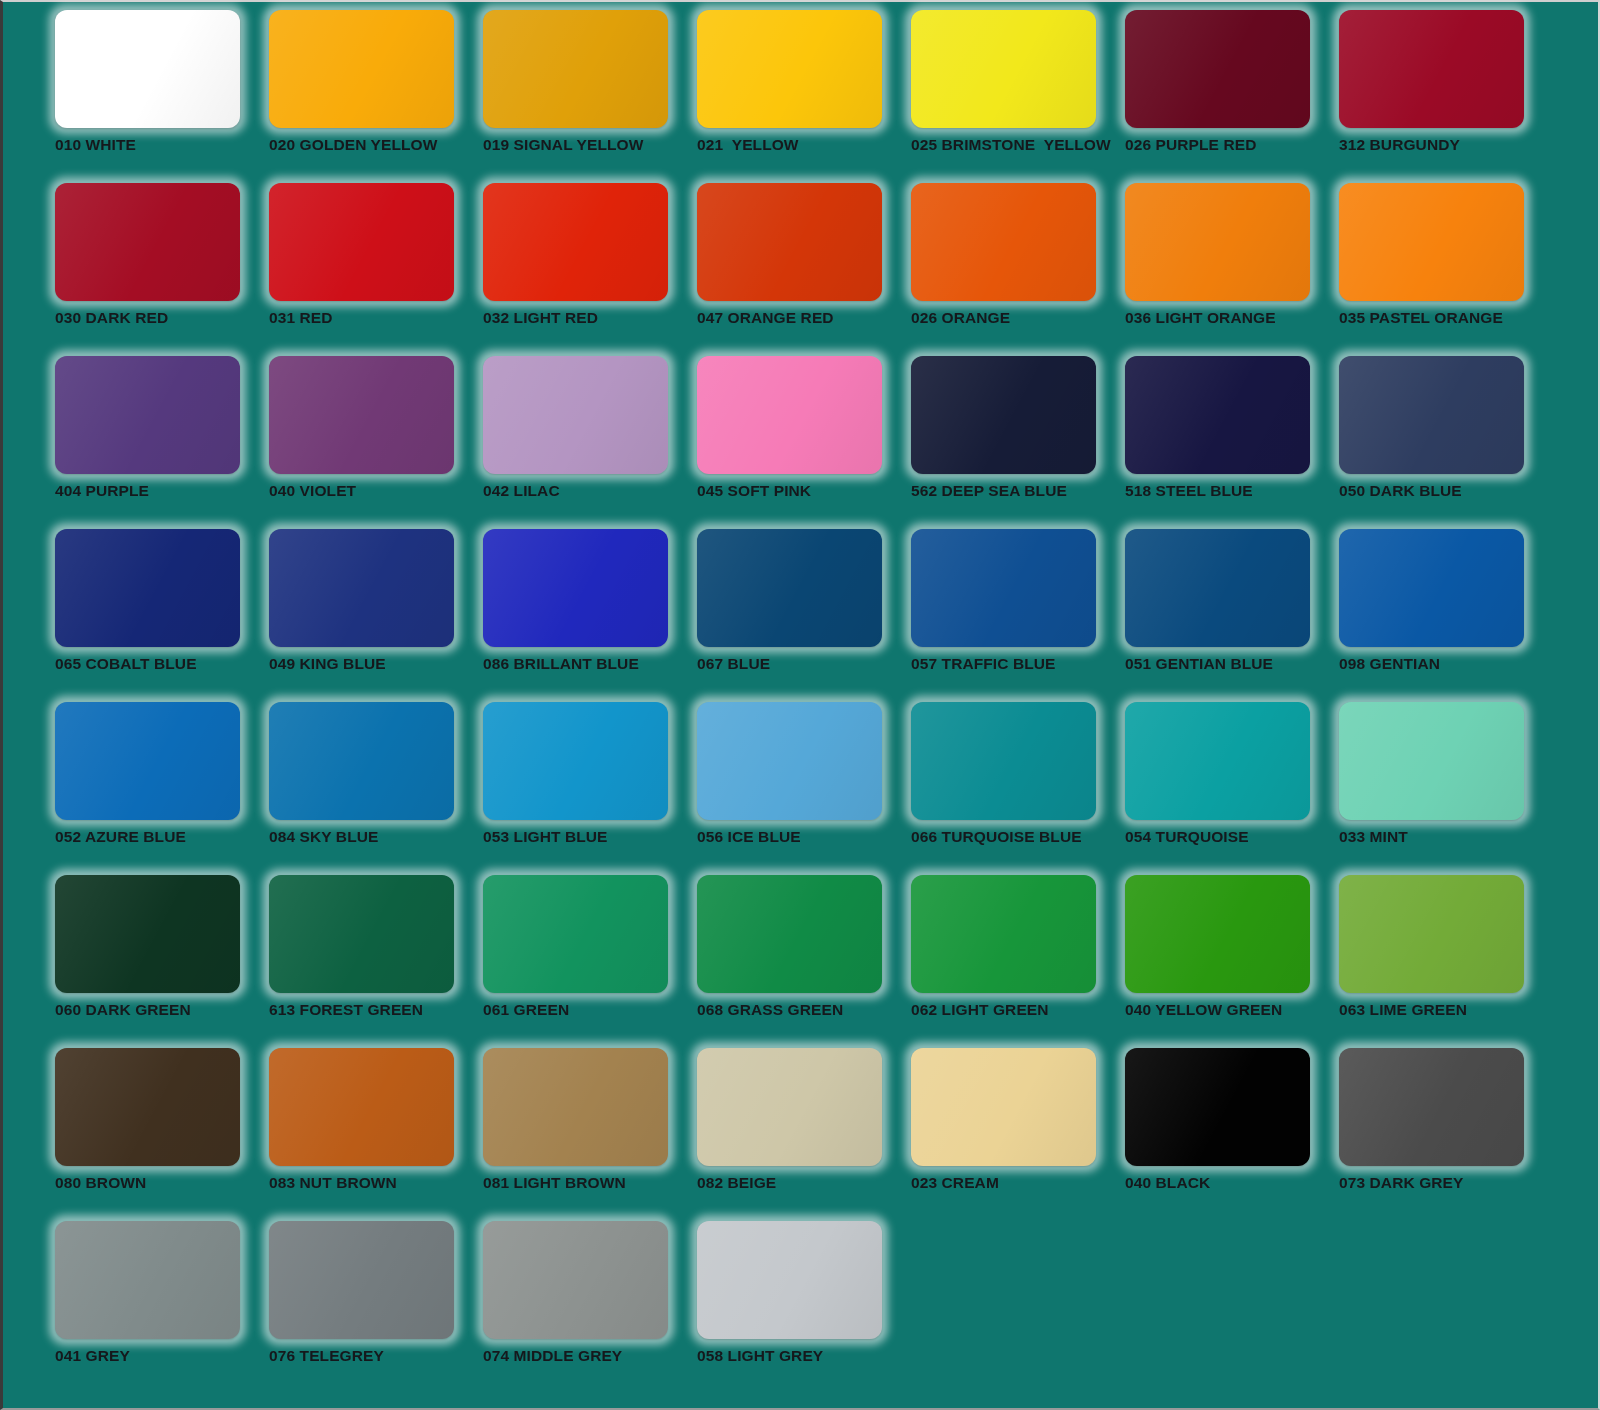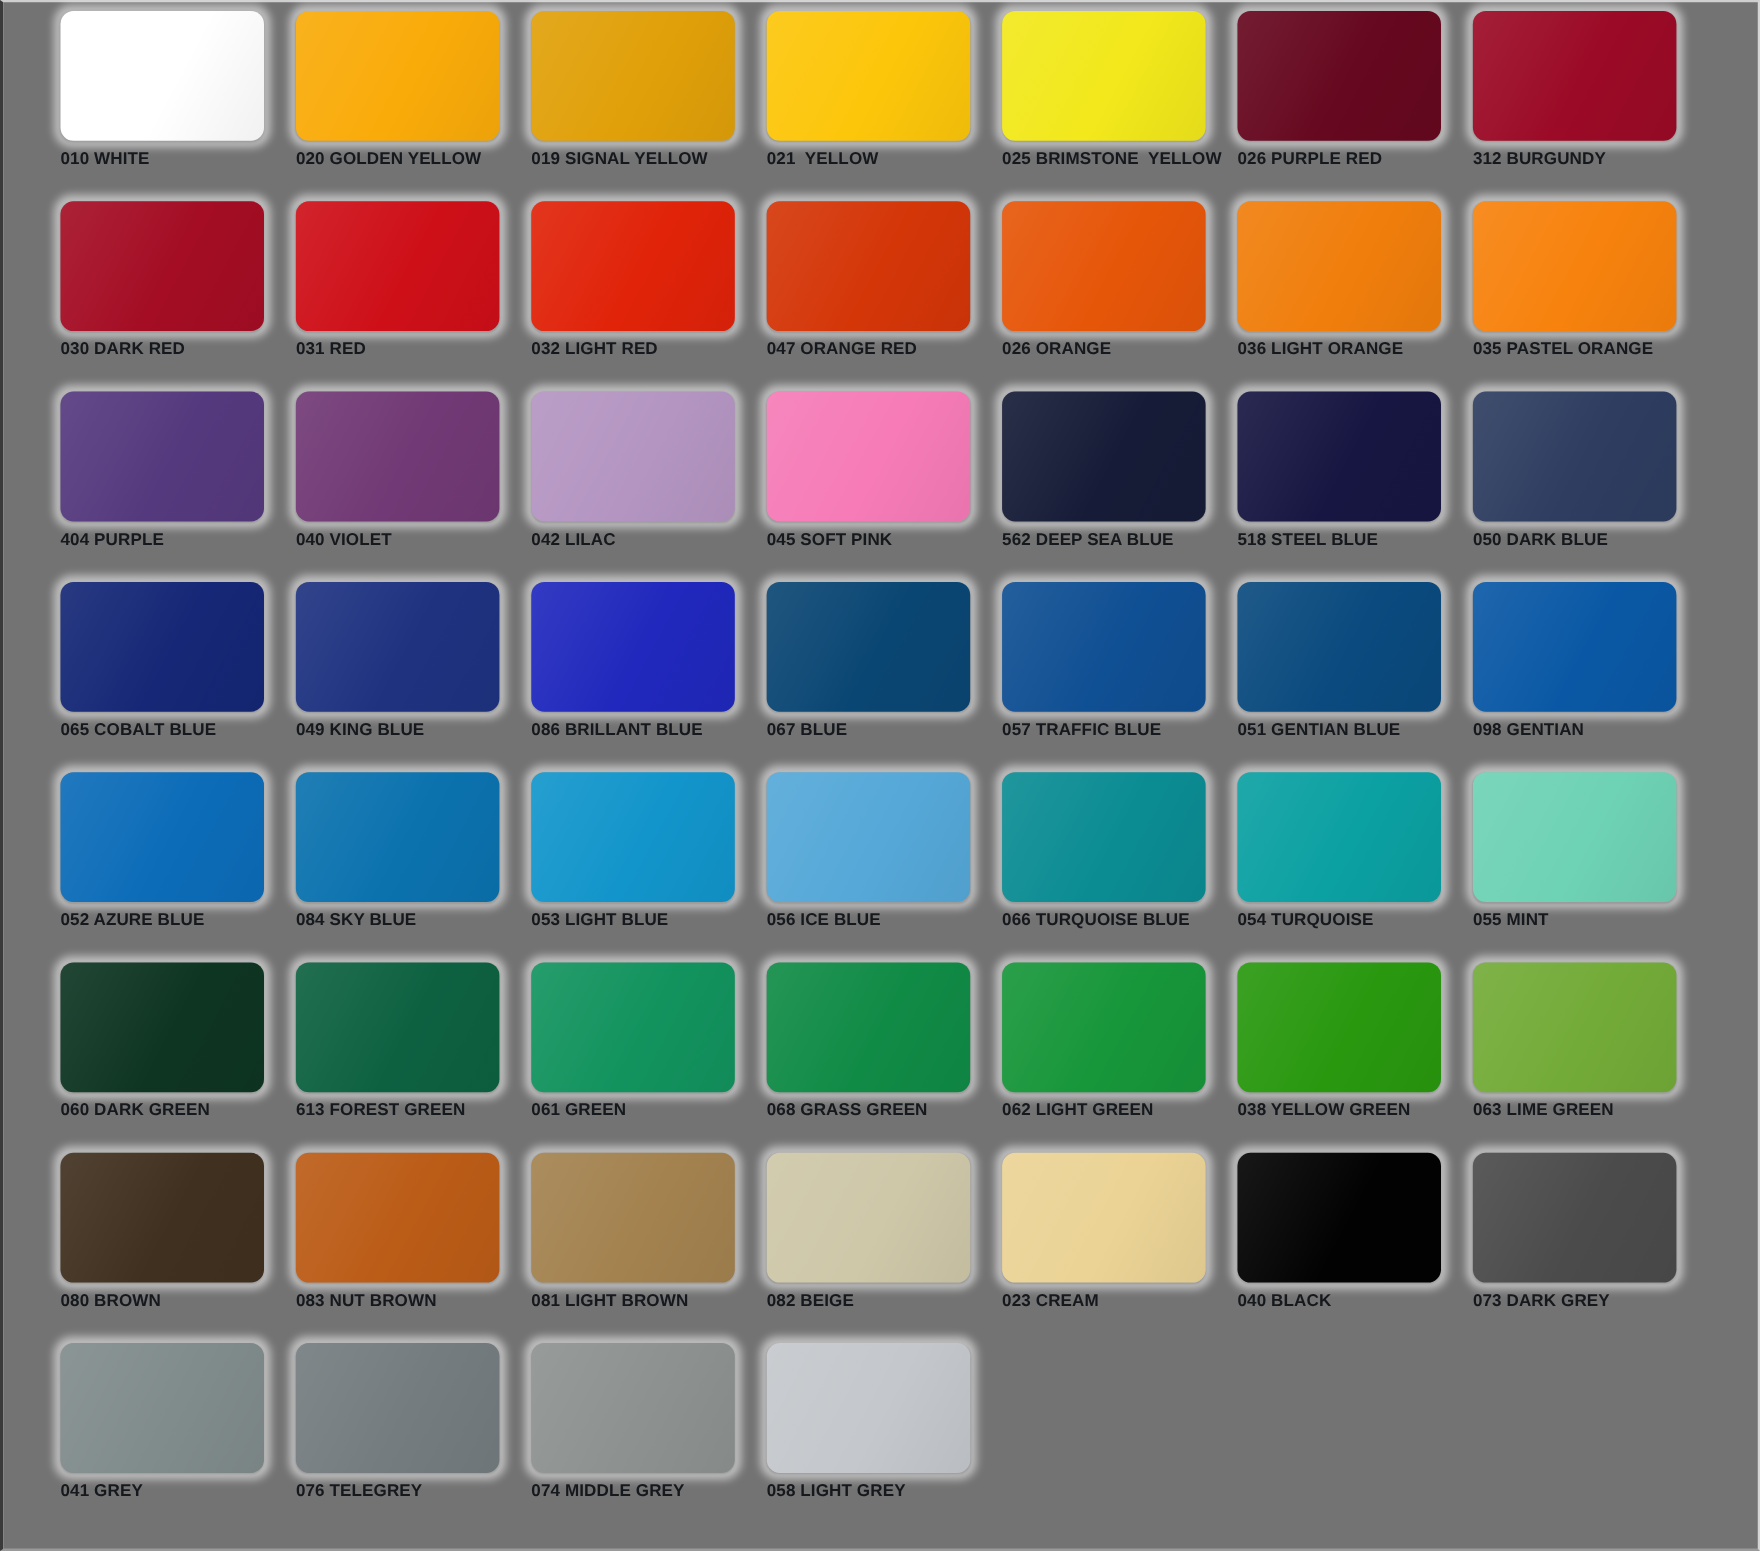--- a/index.html
+++ b/index.html
@@ -31,7 +31,7 @@
     top: 0;
     right: 0;
     bottom: 0;
-    background: #737373;
+    background: #0f766e;
   }
   #swatch-grid {
     position: absolute;

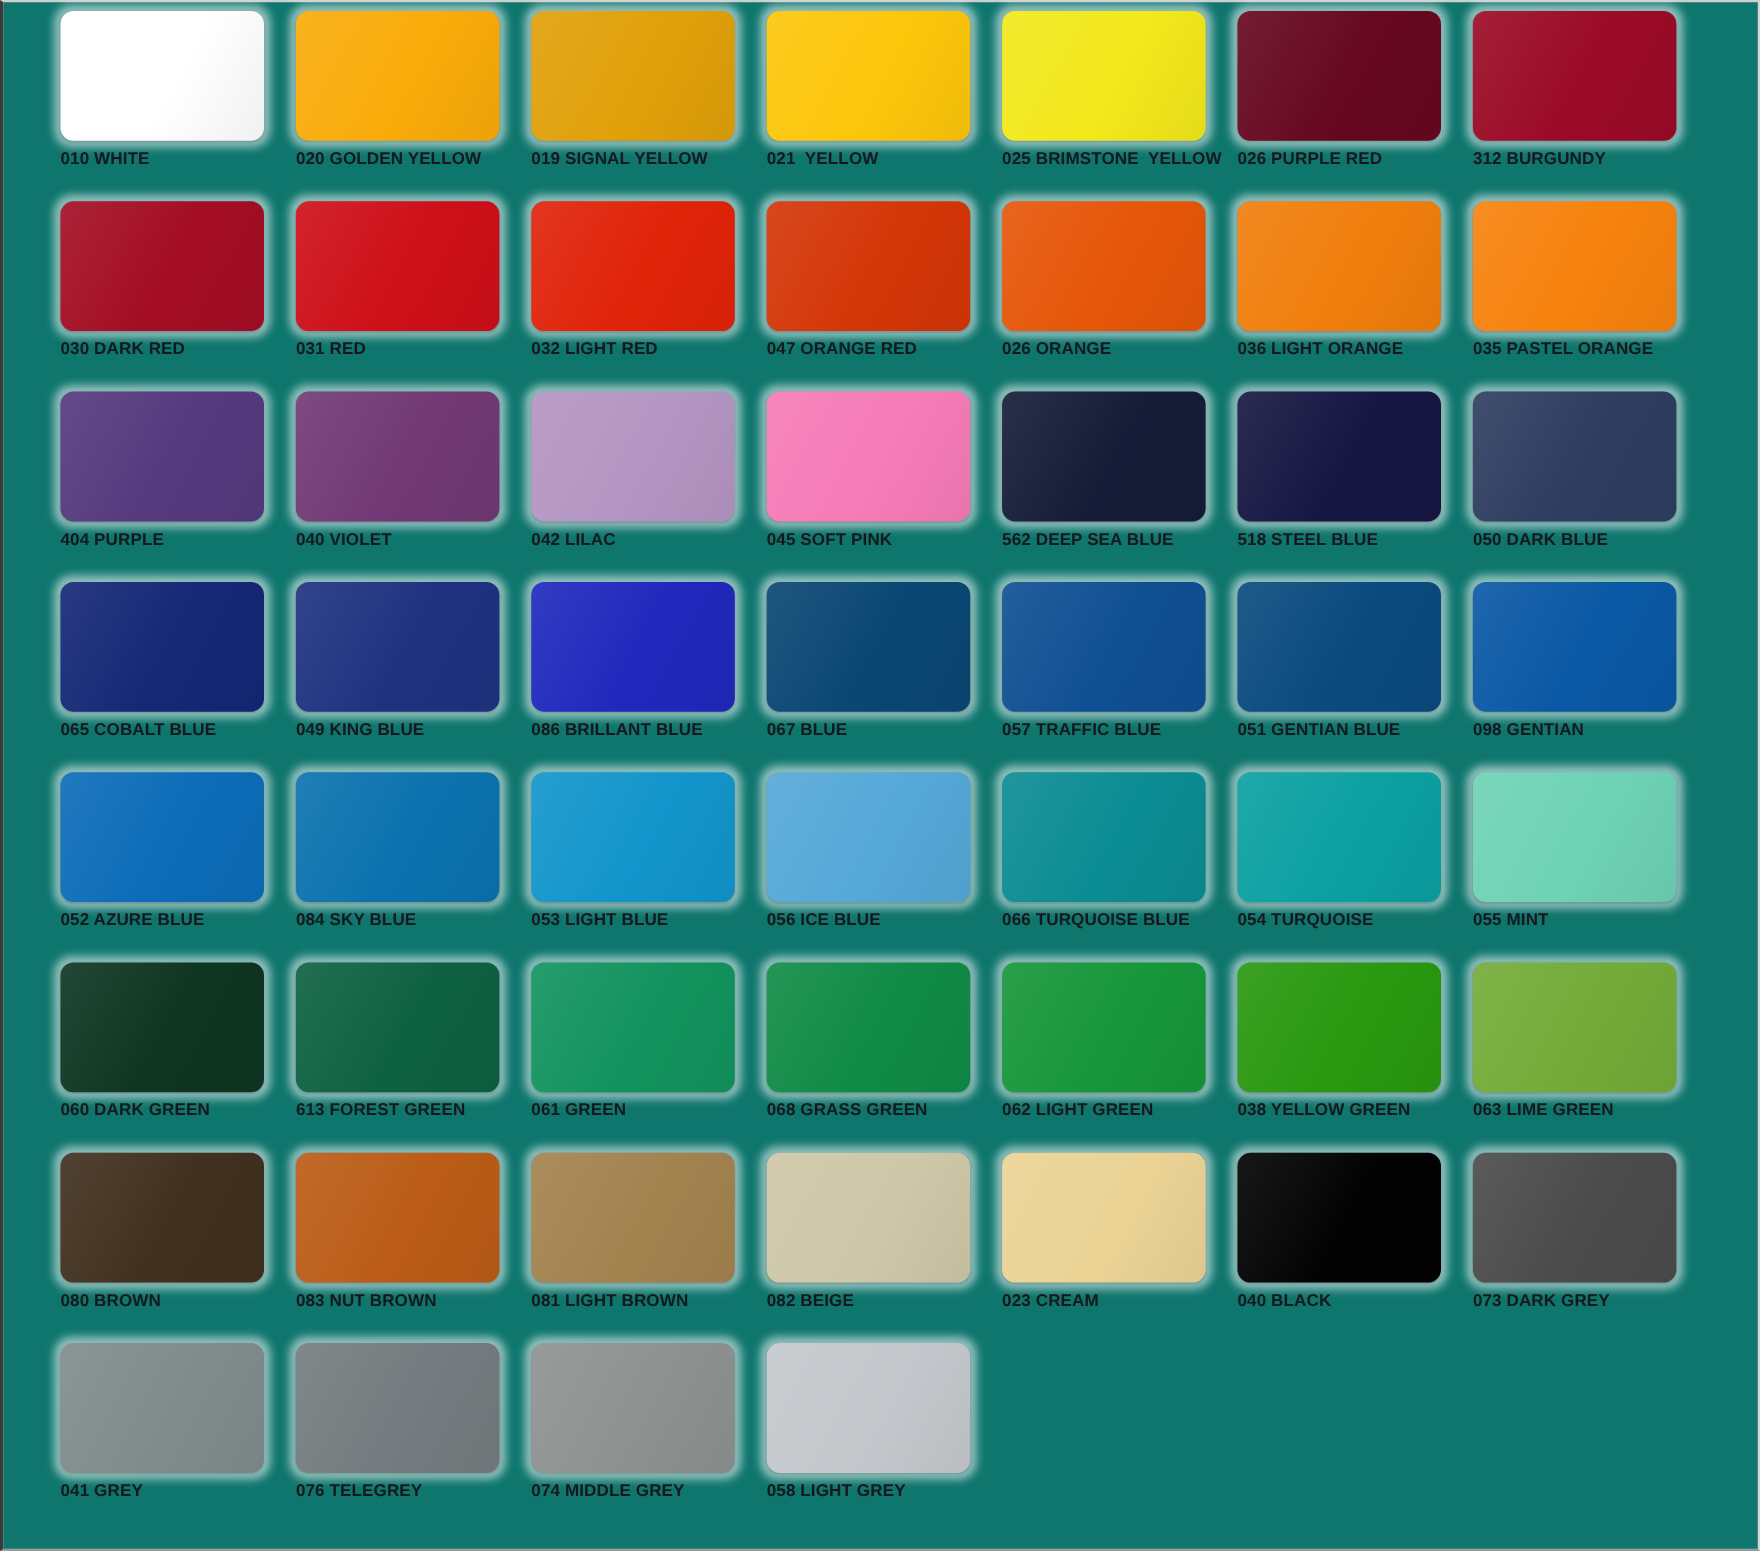--- a/index.html
+++ b/index.html
@@ -237,7 +237,7 @@
         </div>
         <div class="swatch-cell">
           <div class="swatch-chip" style="background: rgb(110, 210, 180);"></div>
-          <div class="swatch-label">055 MINT</div>
+          <div class="swatch-label">033 MINT</div>
         </div>
         <div class="swatch-cell">
           <div class="swatch-chip" style="background: rgb(14, 53, 34);"></div>

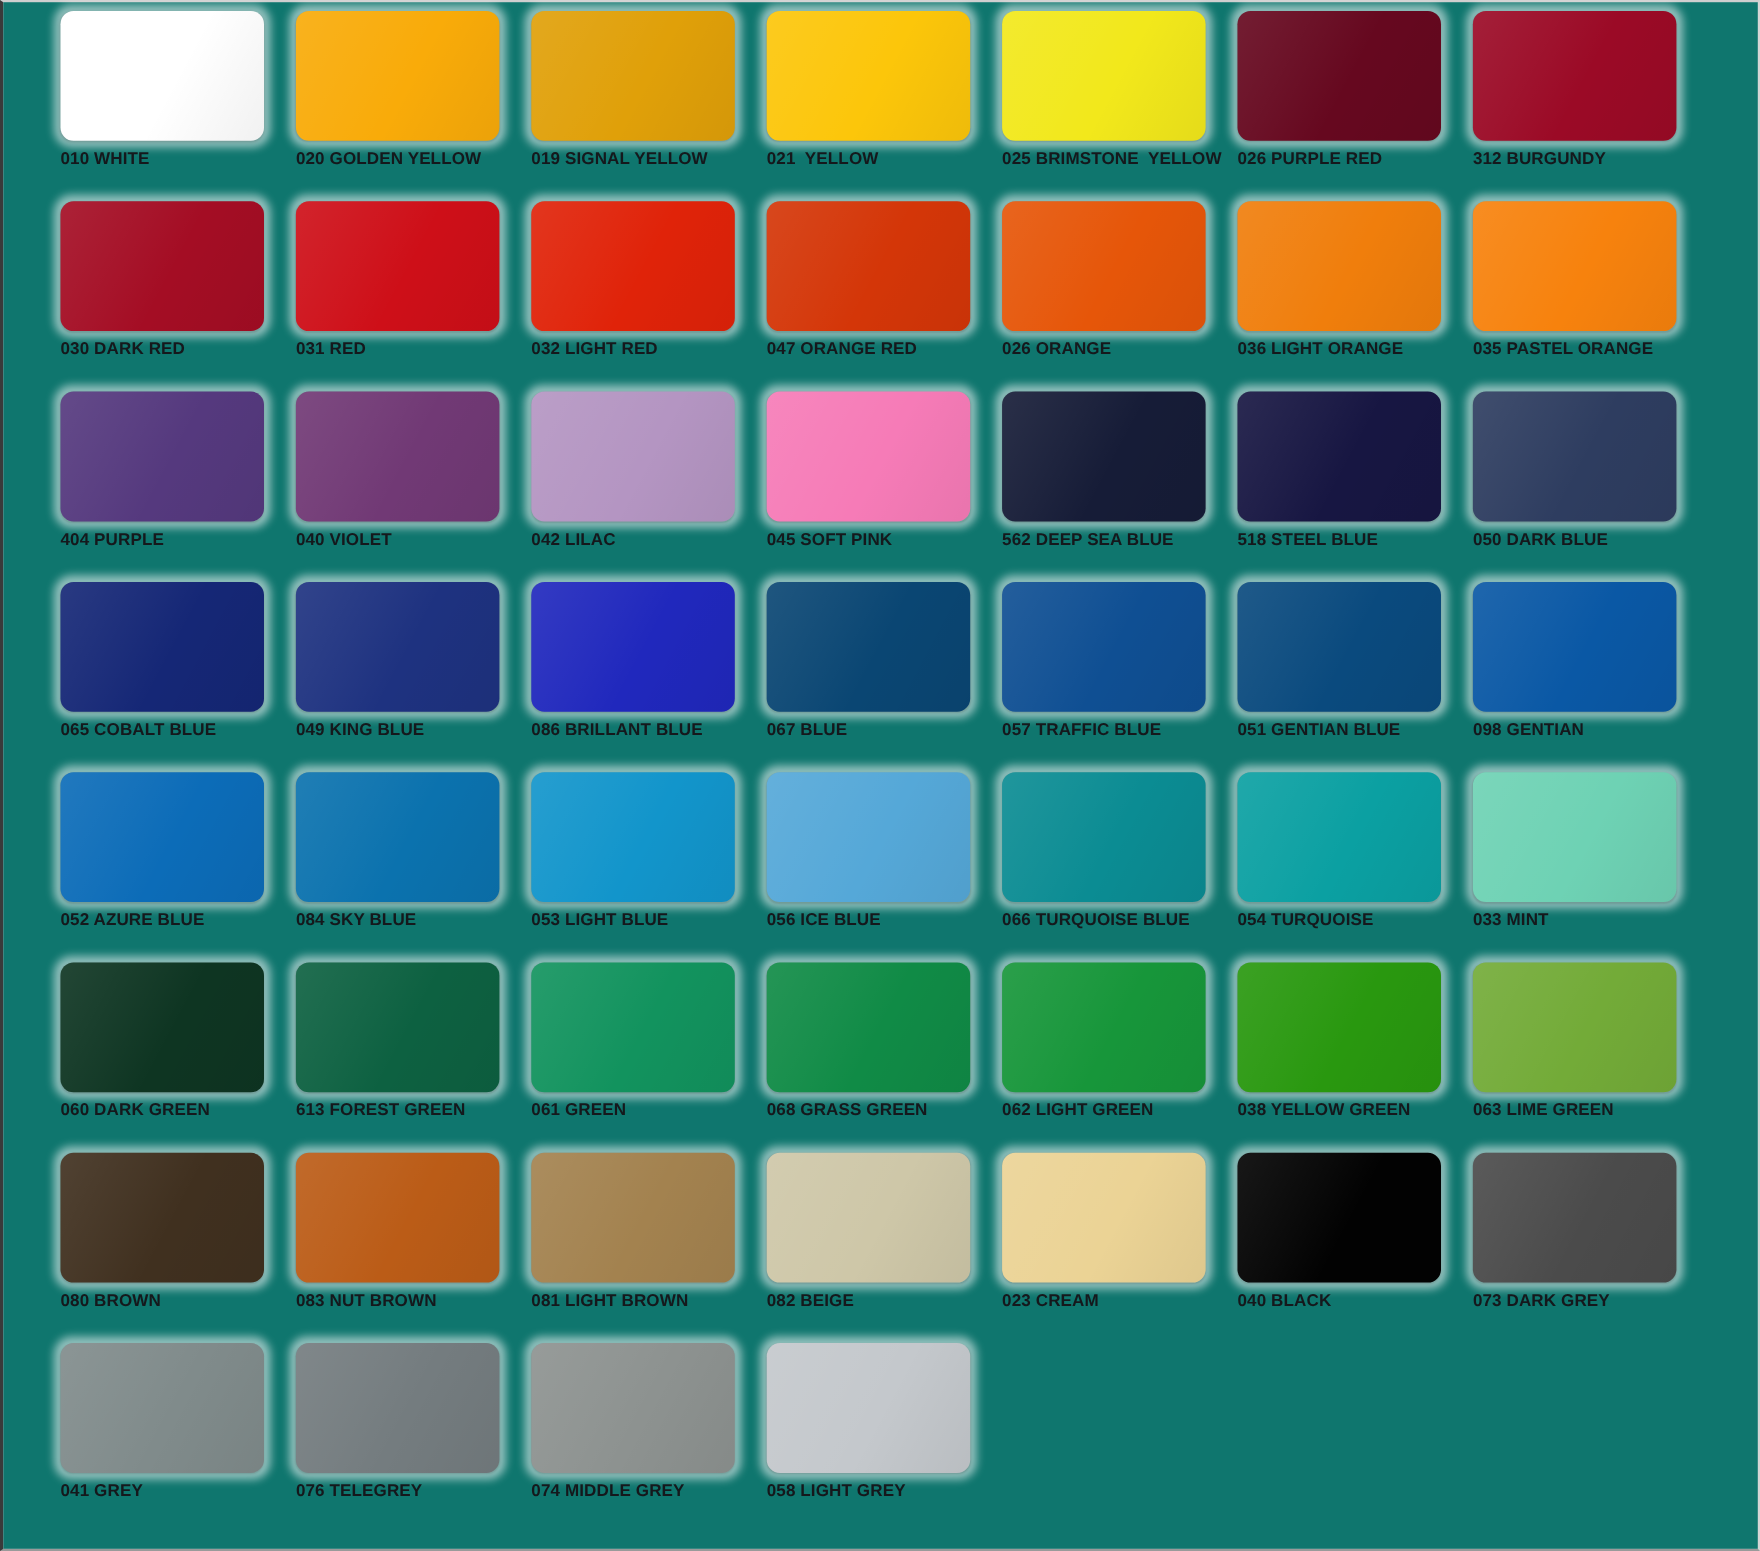--- a/index.html
+++ b/index.html
@@ -261,7 +261,7 @@
         </div>
         <div class="swatch-cell">
           <div class="swatch-chip" style="background: rgb(41, 152, 15);"></div>
-          <div class="swatch-label">038 YELLOW GREEN</div>
+          <div class="swatch-label">040 YELLOW GREEN</div>
         </div>
         <div class="swatch-cell">
           <div class="swatch-chip" style="background: rgb(115, 171, 56);"></div>

